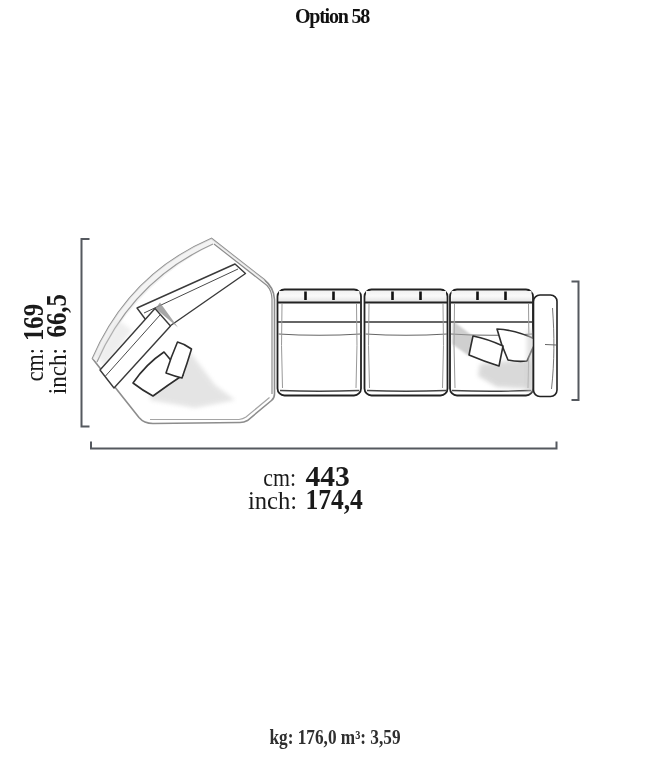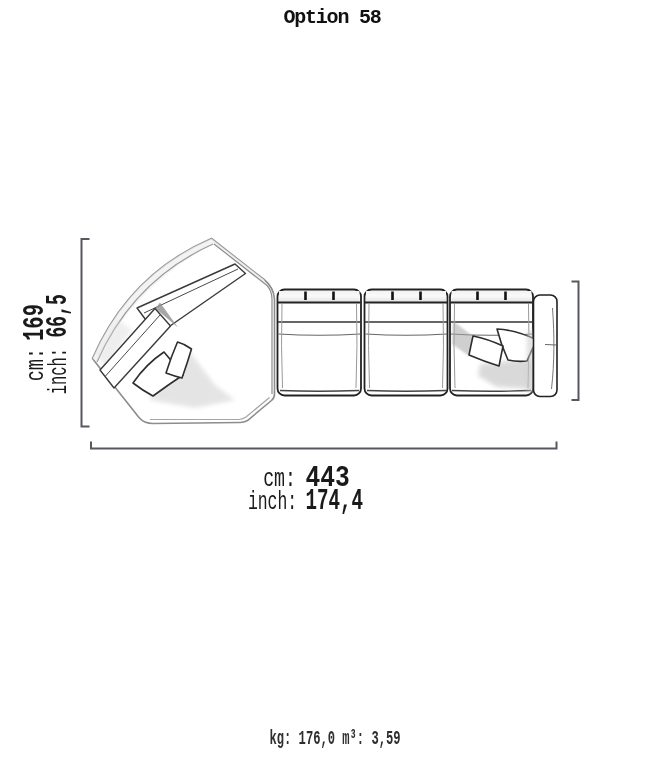--- a/index.html
+++ b/index.html
@@ -4,7 +4,7 @@
 <style>
   html,body{margin:0;padding:0;background:#fff;}
   .page{position:relative;width:596px;height:757px;background:#fff;overflow:hidden;
-        font-family:Liberation Mono, monospace;}
+        font-family:Liberation Serif, serif;}
 </style>
 </head>
 <body>

